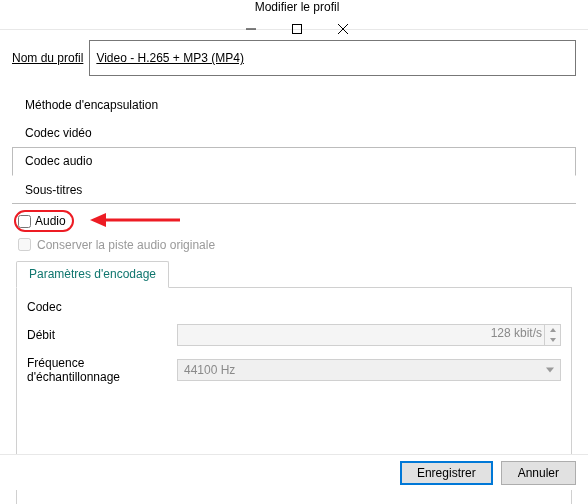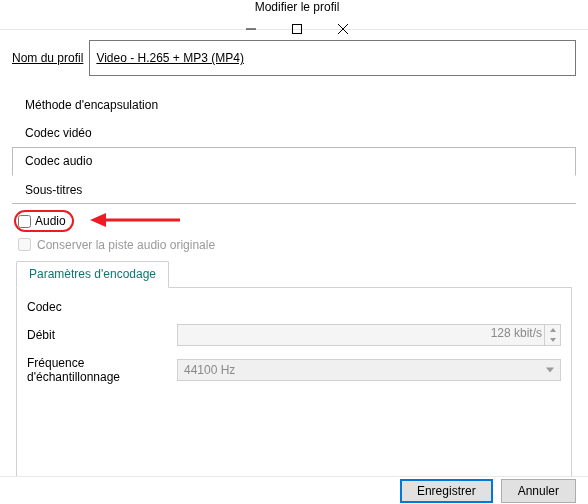--- a/index.html
+++ b/index.html
@@ -50,7 +50,7 @@
 .disabled-spin .spins .tri-up { width: 0; height: 0; border-left: 3px solid transparent; border-right: 3px solid transparent; border-bottom: 4px solid #9a9a9a; }
 .disabled-spin .spins .tri-dn { width: 0; height: 0; border-left: 3px solid transparent; border-right: 3px solid transparent; border-top: 4px solid #9a9a9a; }
 
-.footer { position: absolute; bottom: 0; left: 0; right: 0; height: 28px; display: flex; align-items: center; justify-content: flex-end; padding: 0 12px; gap: 8px; background: #fff; border-top: 1px solid #e8e8e8; }
+.footer { position: absolute; bottom: 14px; left: 0; right: 0; height: 36px; display: flex; align-items: center; justify-content: flex-end; padding: 0 12px; gap: 8px; background: #fff; border-top: 1px solid #e8e8e8; }
 .footer button { height: 24px; padding: 0 16px; border: 1px solid #adadad; background: #e1e1e1; color: #000; }
 .footer button.primary { border: 1px solid #0078d7; box-shadow: inset 0 0 0 1px #0078d7; }
 </style>

